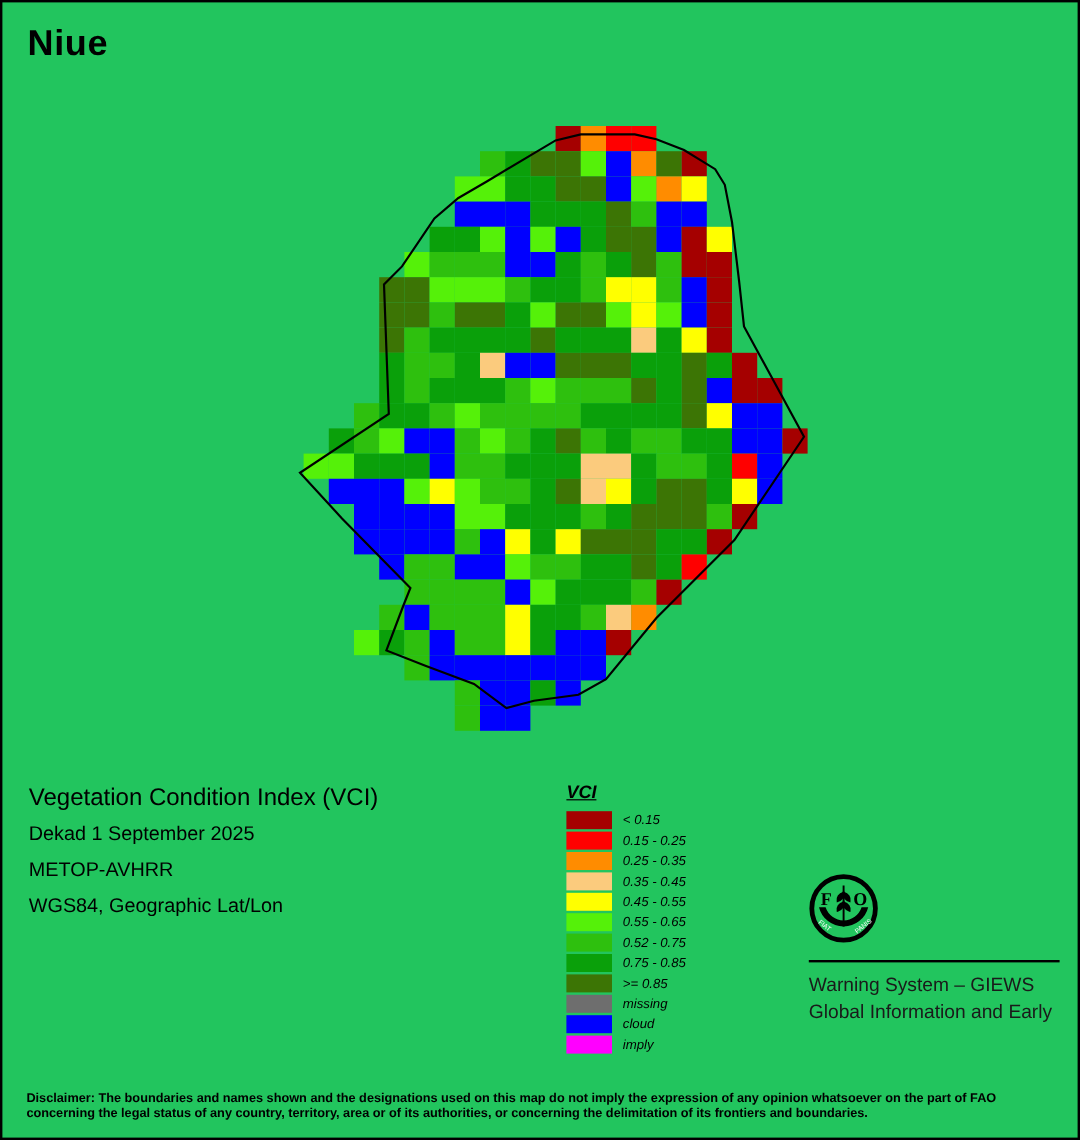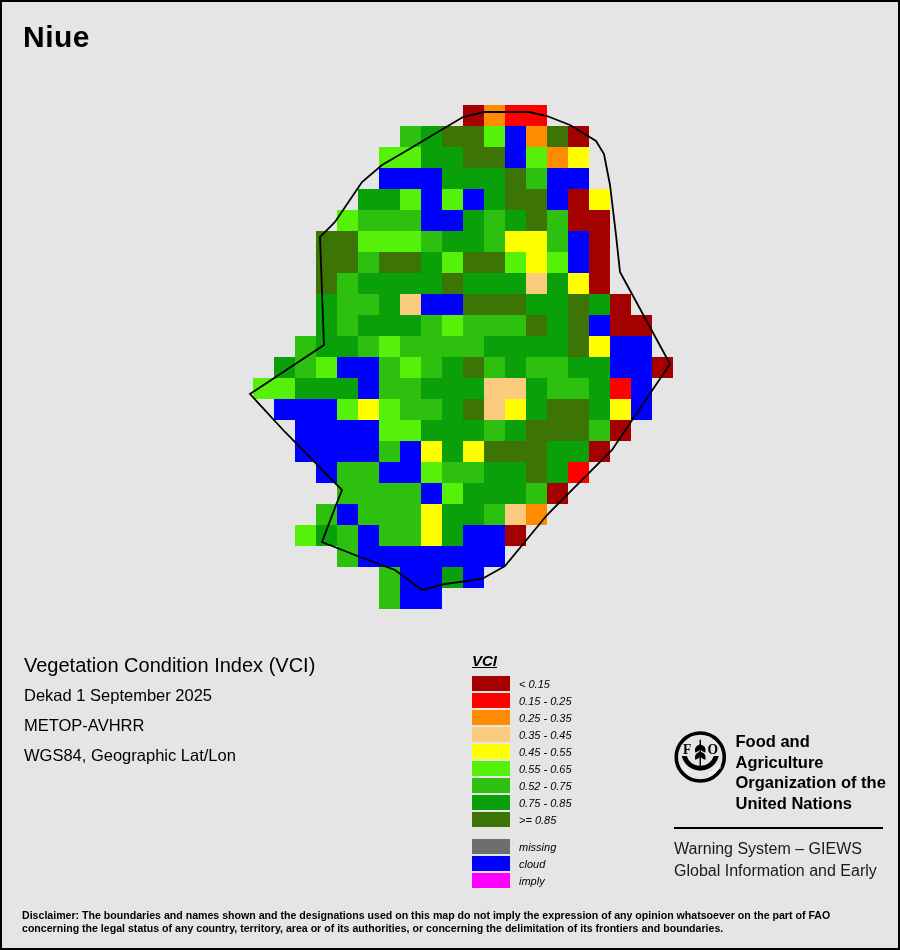--- a/index.html
+++ b/index.html
@@ -4,7 +4,7 @@
 <style>
   html,body{margin:0;padding:0;background:#fff;}
   .page{position:relative;width:900px;height:950px;box-sizing:border-box;
-        border:2px solid #000;background:#e5e5e5;overflow:hidden;
+        border:2px solid #000;background:#22c55e;overflow:hidden;
         font-family:"Liberation Sans", sans-serif;color:#000;}
   .page-title{position:absolute;left:21px;top:18px;font-size:30px;font-weight:bold;letter-spacing:.5px;}
   #map-svg{position:absolute;left:0;top:0;}

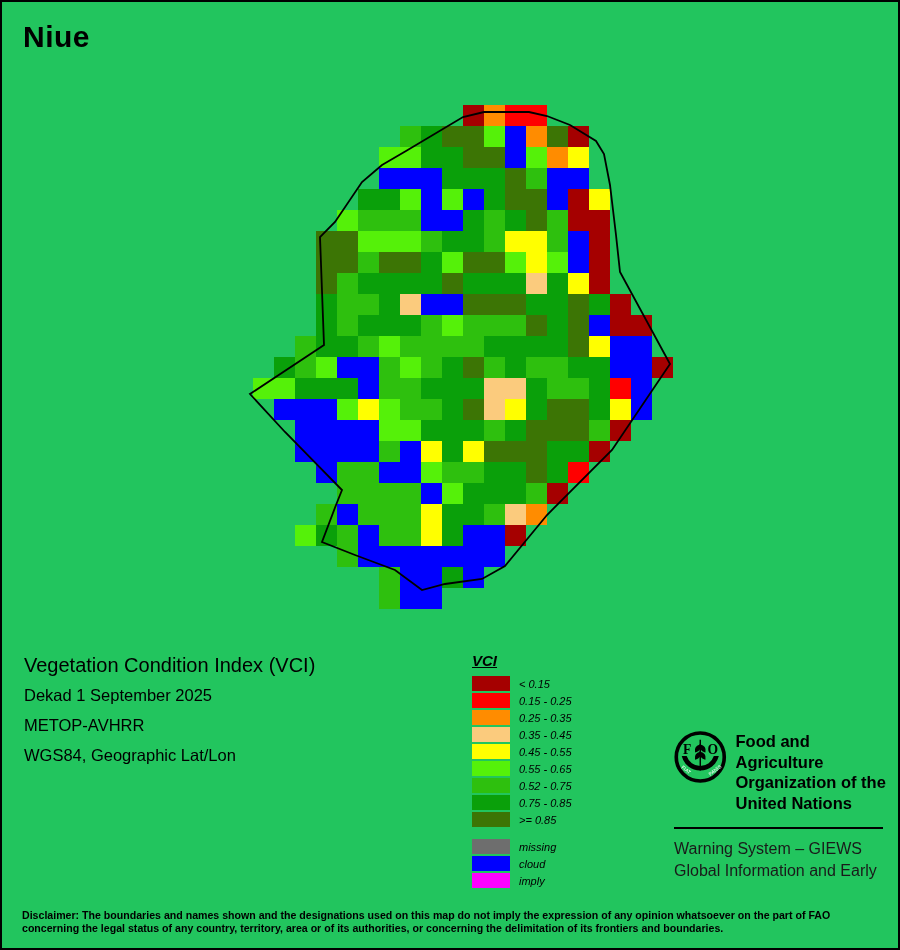--- a/index.html
+++ b/index.html
@@ -415,11 +415,6 @@
         <text id="fao-motto-left" x="8" y="44" font-size="5.5" fill="#fff" transform="rotate(38 12 42)" font-family="Liberation Sans, sans-serif">FIAT</text>
         <text id="fao-motto-right" x="36" y="46" font-size="5.5" fill="#fff" transform="rotate(-38 44 42)" font-family="Liberation Sans, sans-serif">PANIS</text>
       </svg>
-      <div class="fao-text">
-        <div>Food and Agriculture</div>
-        <div>Organization of the</div>
-        <div>United Nations</div>
-      </div>
     </div>
     <hr class="fao-rule">
     <div class="giews">

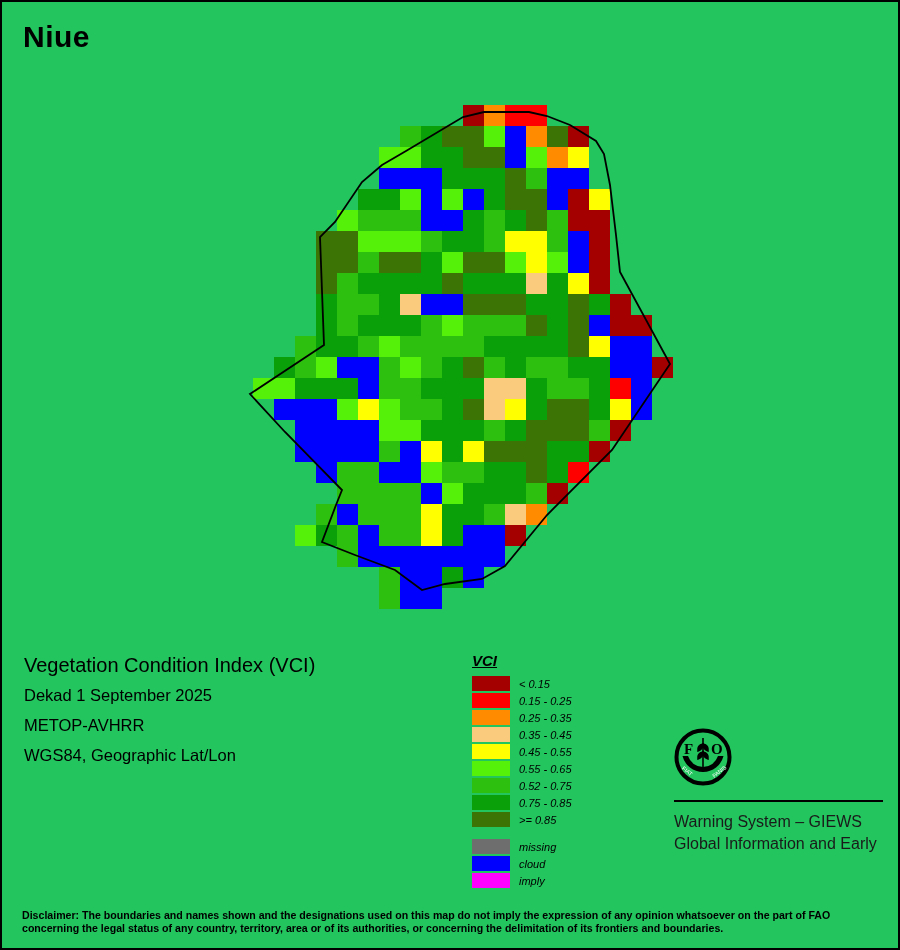--- a/index.html
+++ b/index.html
@@ -15,7 +15,7 @@
   .legend-row{display:flex;align-items:center;margin-bottom:2px;}
   .legend-swatch{width:38px;height:15px;margin-right:9px;flex:0 0 auto;}
   .legend-label{font-size:11px;white-space:nowrap;}
-  .legend-extra{margin-top:12px;}
+  .legend-extra{margin-top:2px;}
   .fao{position:absolute;left:672px;top:726px;width:212px;}
   .fao-top{display:flex;align-items:flex-start;}
   .fao-text{margin-left:9px;font-weight:bold;font-size:16.5px;line-height:20.5px;padding-top:3px;}

